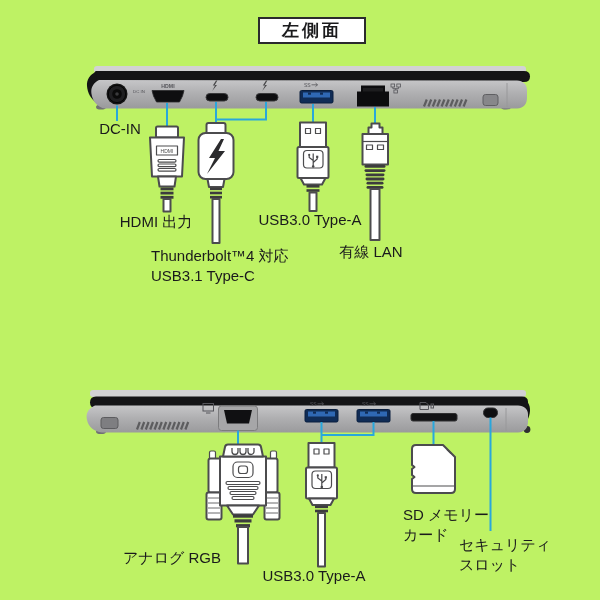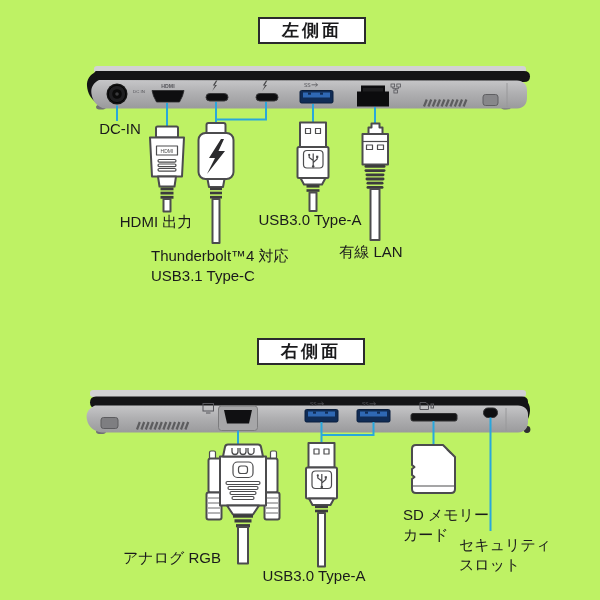--- a/index.html
+++ b/index.html
@@ -26,7 +26,6 @@
 <div id="page">
 
   <div id="title-left" class="title-box">左側面</div>
-  <div id="title-right" class="title-box">右側面</div>
 
   <svg id="svg-top" width="600" height="300" viewBox="0 0 600 300">
     <defs>

